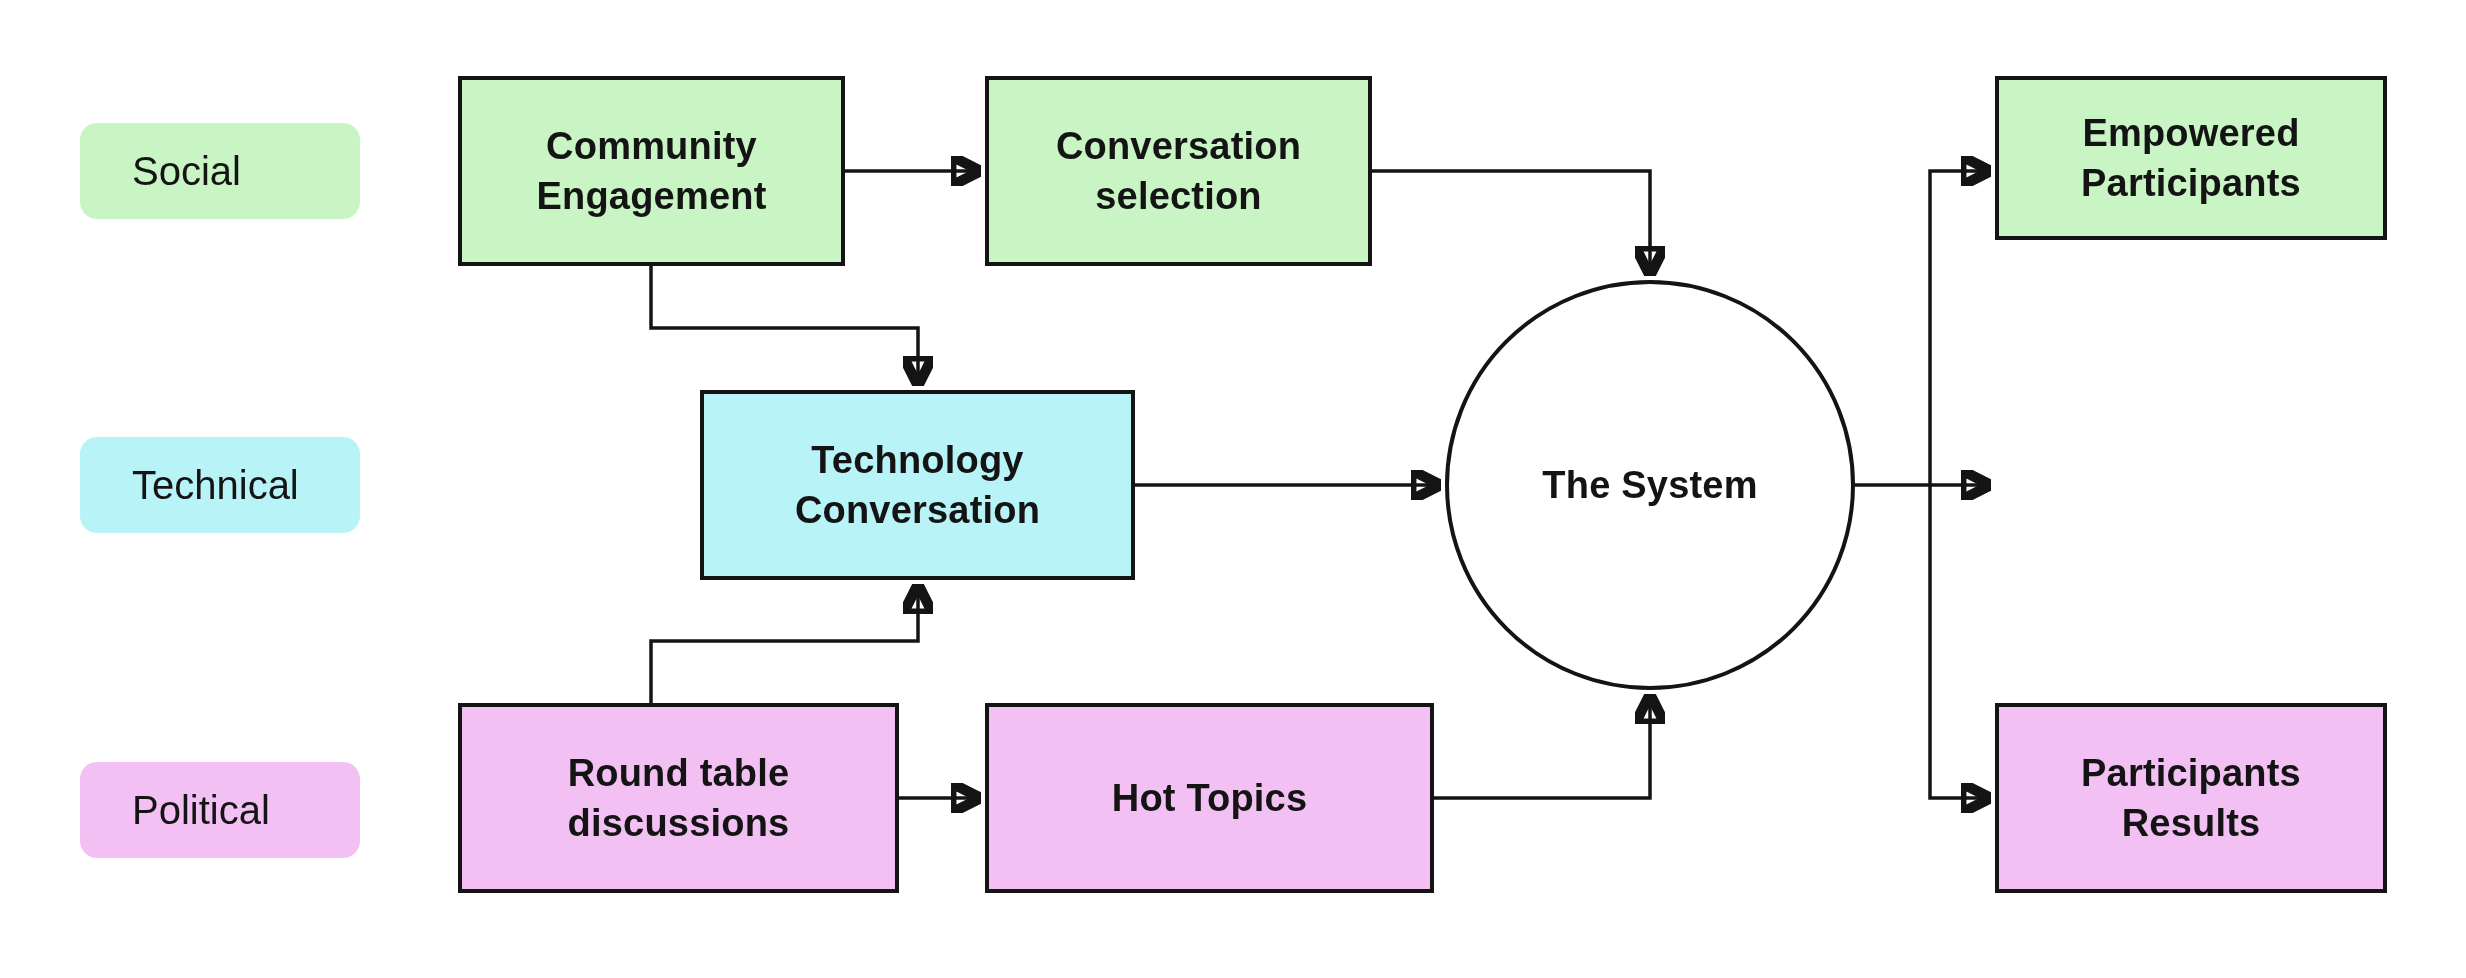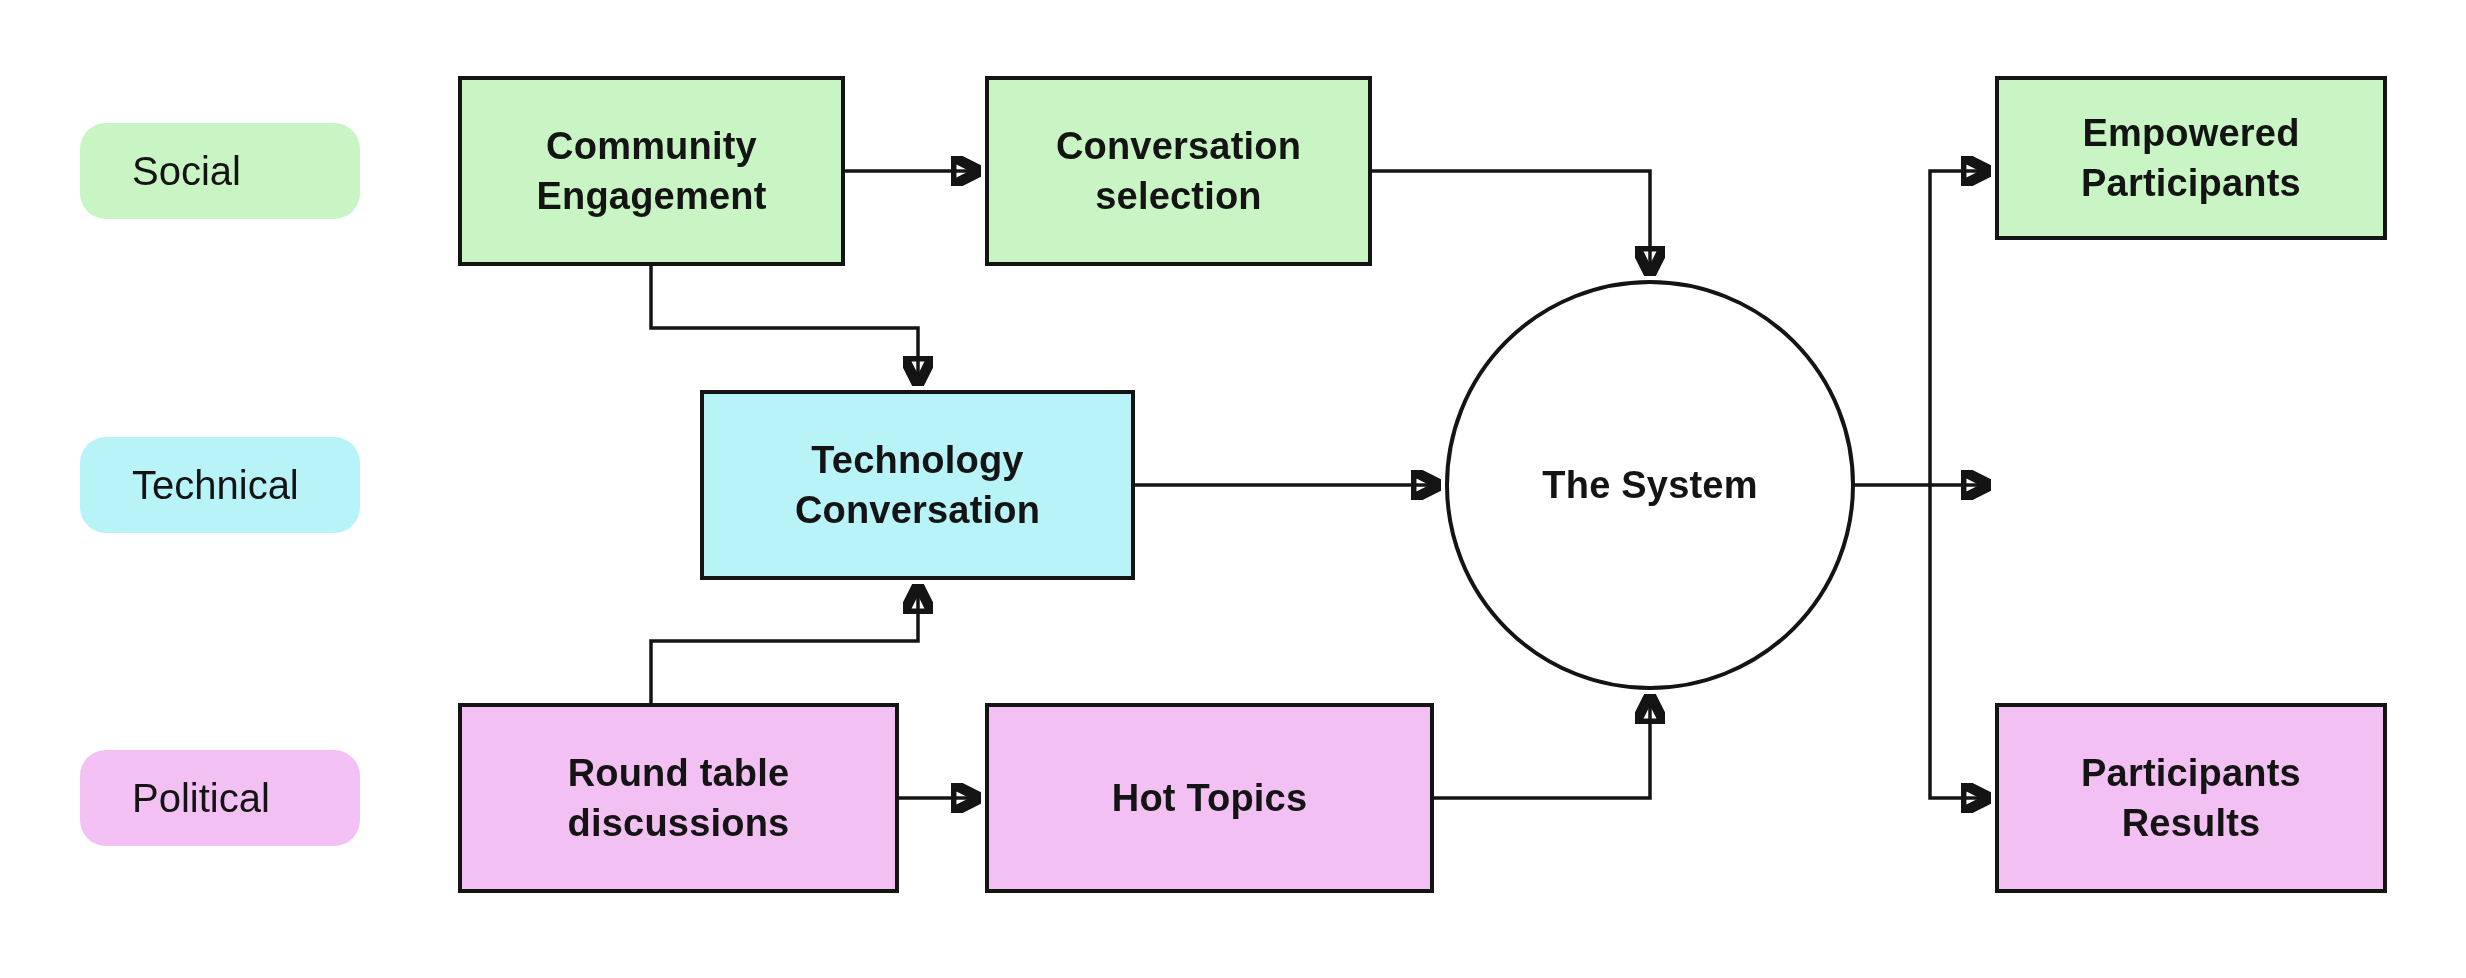--- a/index.html
+++ b/index.html
@@ -48,7 +48,7 @@
     position:absolute;
     display:flex;align-items:center;
     box-sizing:border-box;
-    border-radius:26px;
+    border-radius:17px;
     font-size:40px;font-weight:400;
     padding-left:52px;
   }

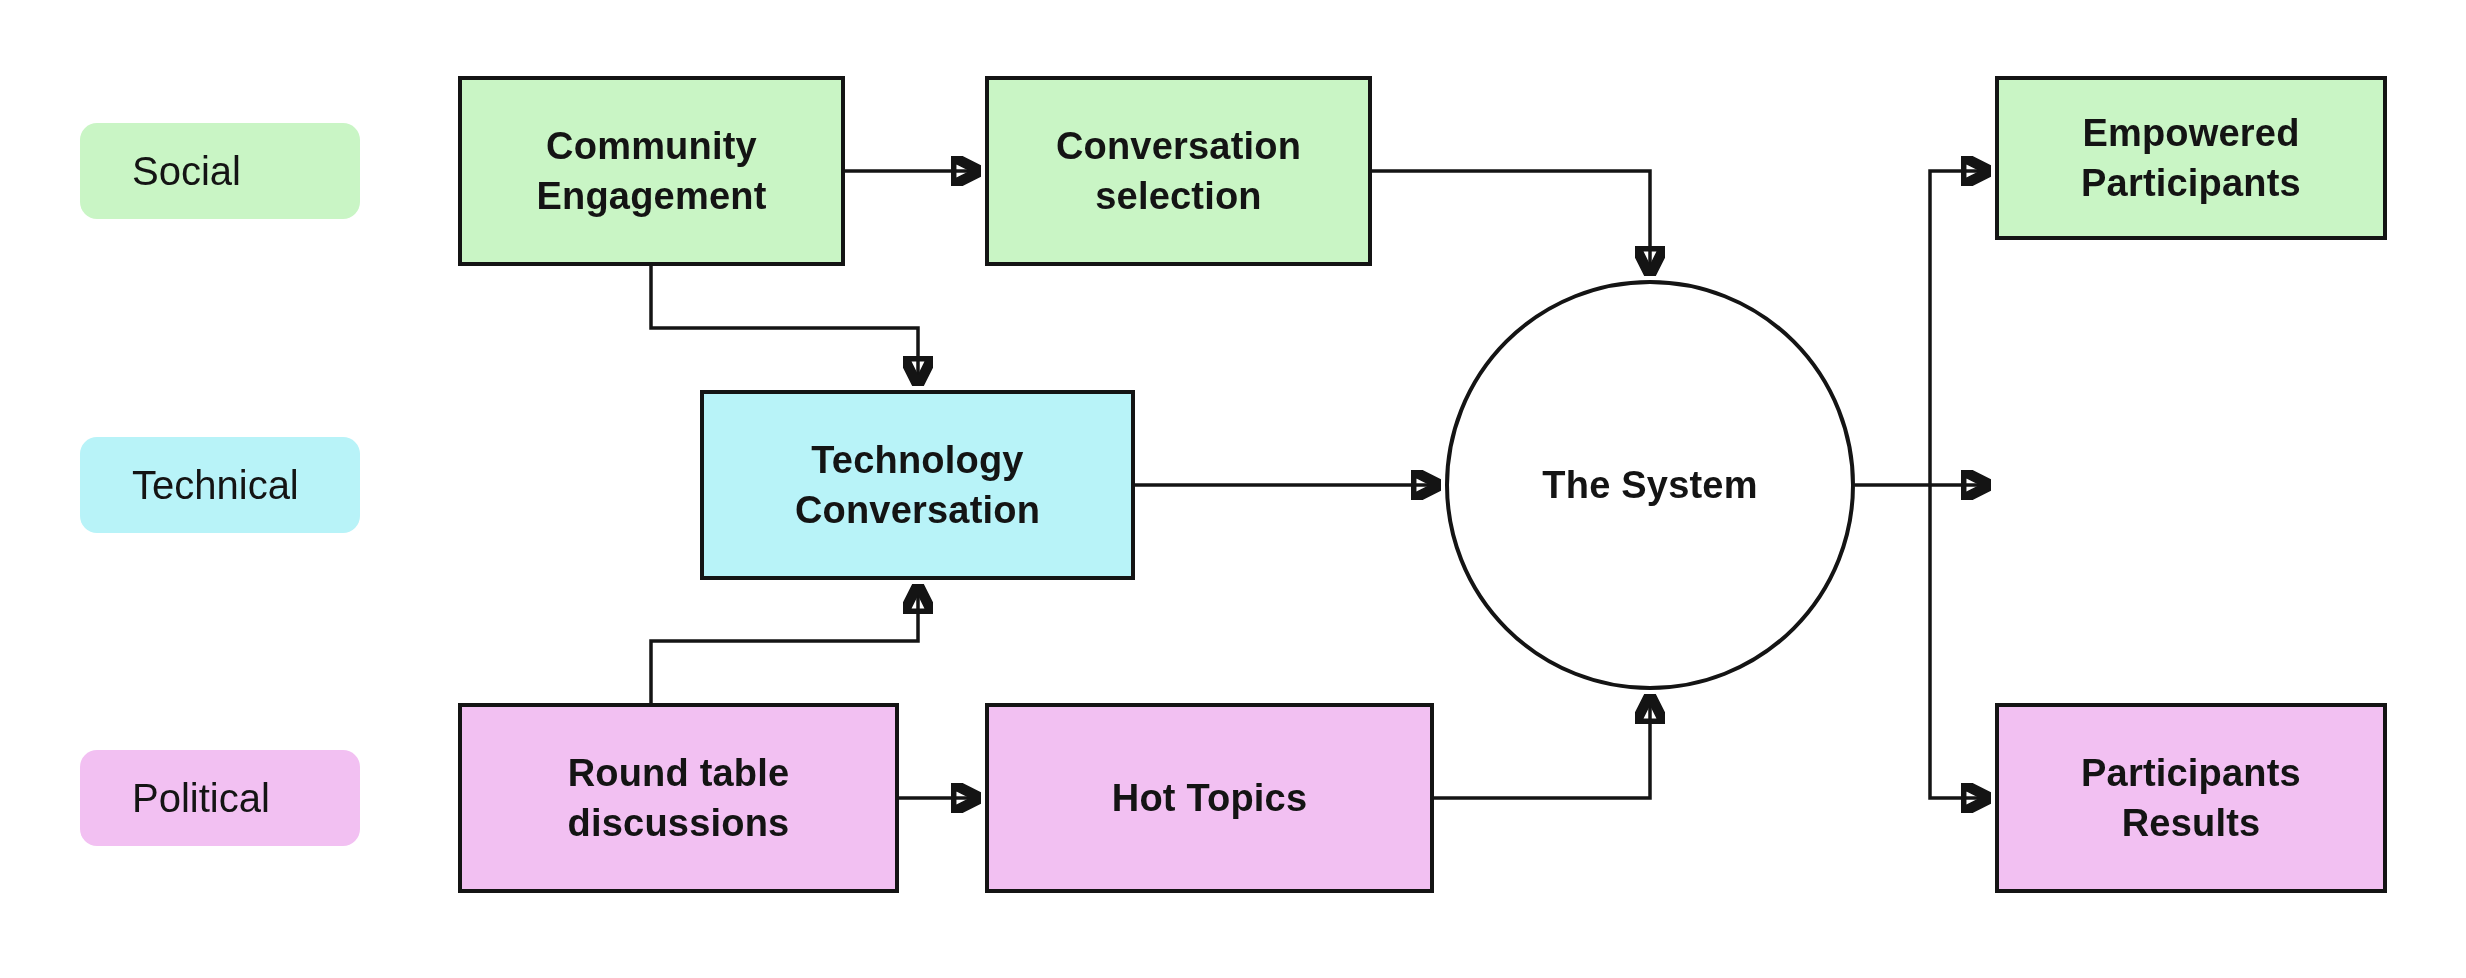--- a/index.html
+++ b/index.html
@@ -54,7 +54,7 @@
   }
   .legend-chip.green{background:var(--c-green,#c9f5c5);}
   .legend-chip.cyan{background:var(--c-cyan,#b8f3f8);}
-  .legend-chip.pink{background:var(--c-pink,#f2c0f2);}
+  .legend-chip.pink{background:var(--c-pink,#f2c0f2);margin-top:12px;}
 </style>
 </head>
 <body>

